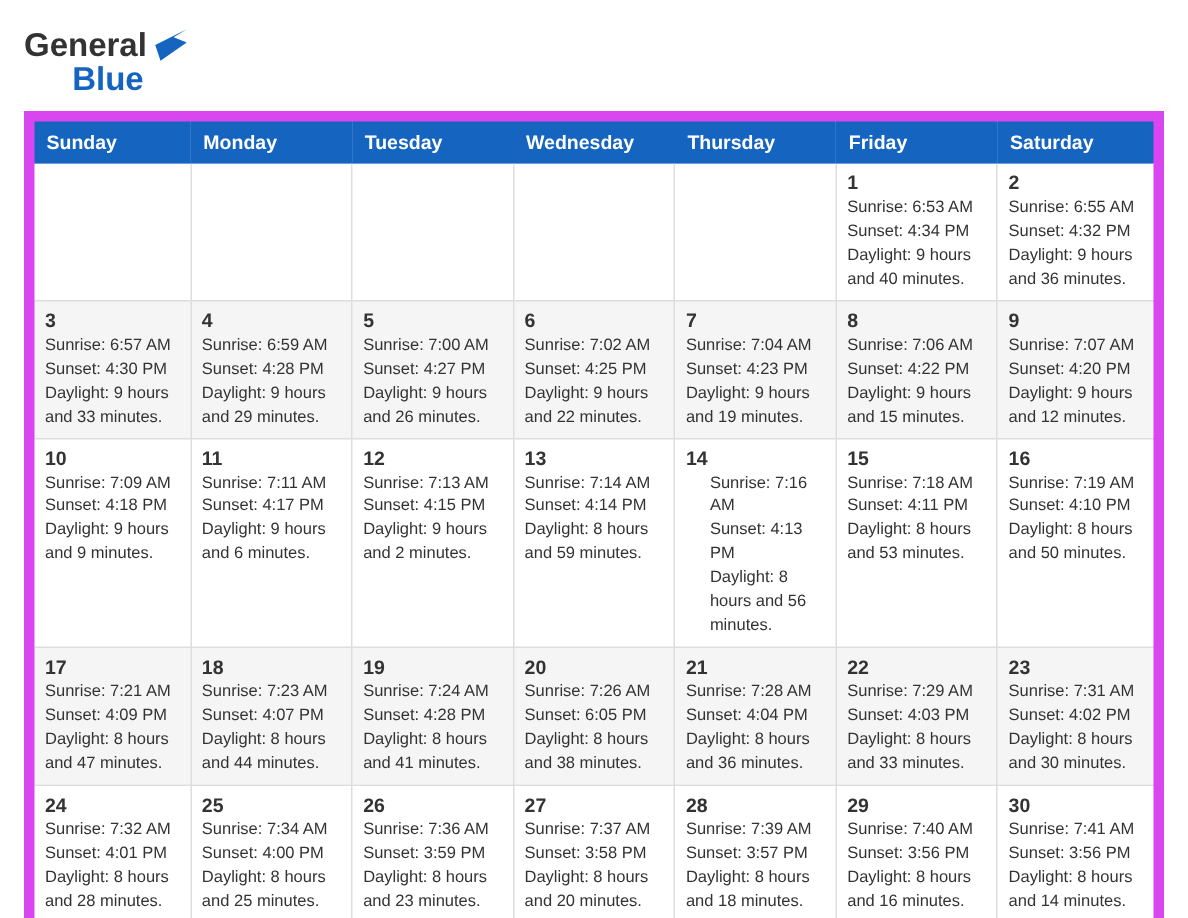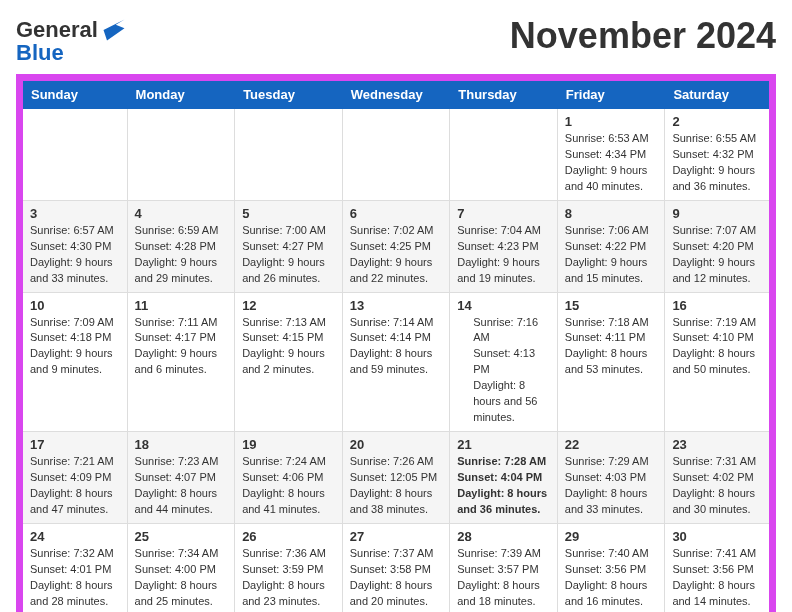--- a/index.html
+++ b/index.html
@@ -19,7 +19,7 @@
     .logo {
       display: flex;
       flex-direction: column;
-      align-items: flex-start;
+      align-items: center;
     }
     .logo-text {
       display: flex;

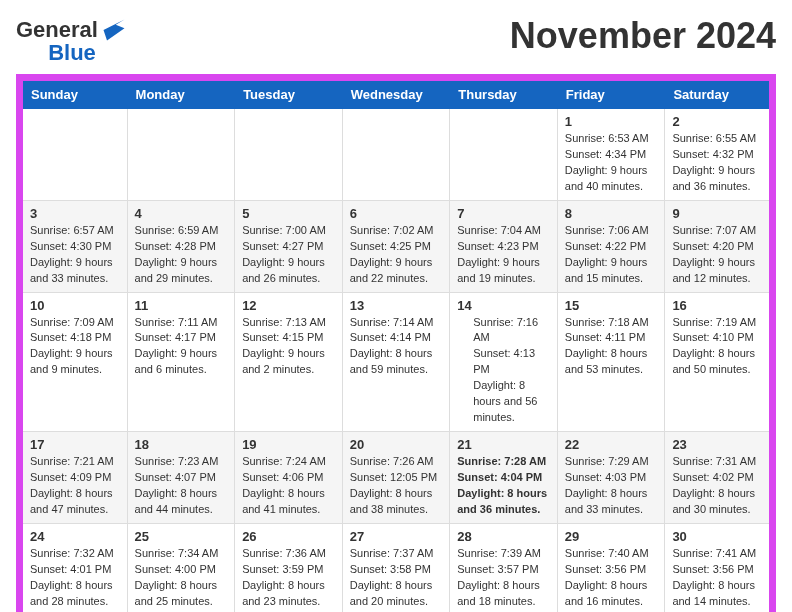--- a/index.html
+++ b/index.html
@@ -105,7 +105,6 @@
     <span style="font-size:22px; font-weight:bold; color:#1565c0; margin-top:-4px;">Blue</span>
   </div>
   <div class="title-area">
-    <div class="month-title">November 2024</div>
   </div>
 </div>
 

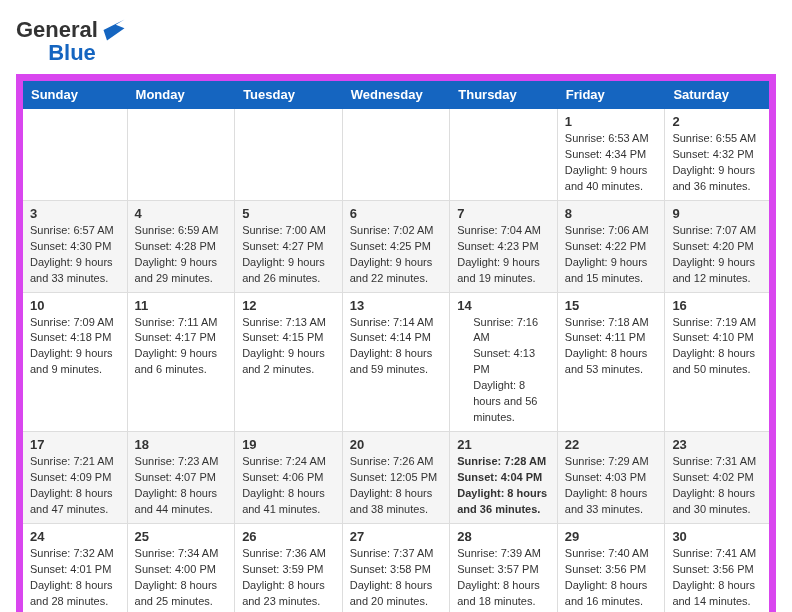--- a/index.html
+++ b/index.html
@@ -244,7 +244,7 @@
         <td>
           <span class="day-number">19</span>
           <div class="day-info" style="white-space: pre-line;">Sunrise: 7:24 AM
-Sunset: 4:06 PM
+Sunset: 4:28 PM
 Daylight: 8 hours and 41 minutes.</div>
         </td>
         <td>

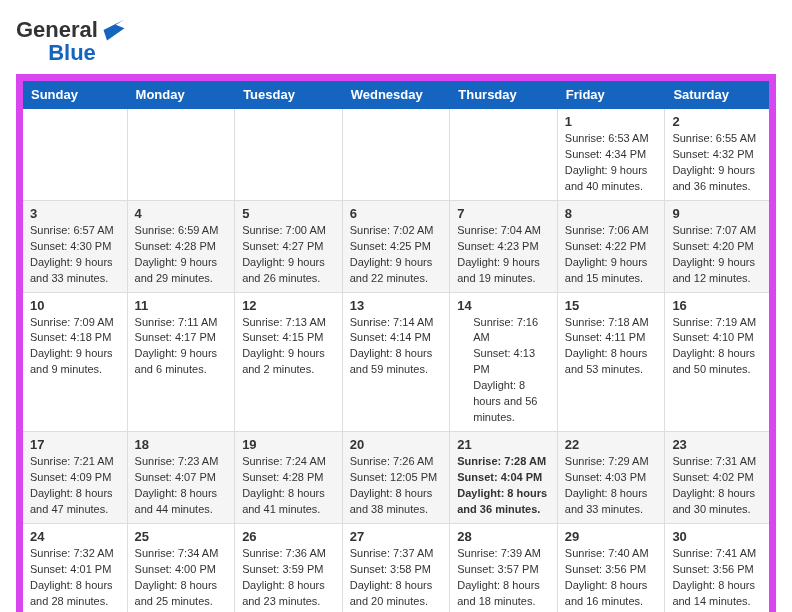--- a/index.html
+++ b/index.html
@@ -250,7 +250,7 @@
         <td>
           <span class="day-number">20</span>
           <div class="day-info" style="white-space: pre-line;">Sunrise: 7:26 AM
-Sunset: 12:05 PM
+Sunset: 6:05 PM
 Daylight: 8 hours and 38 minutes.</div>
         </td>
         <td>

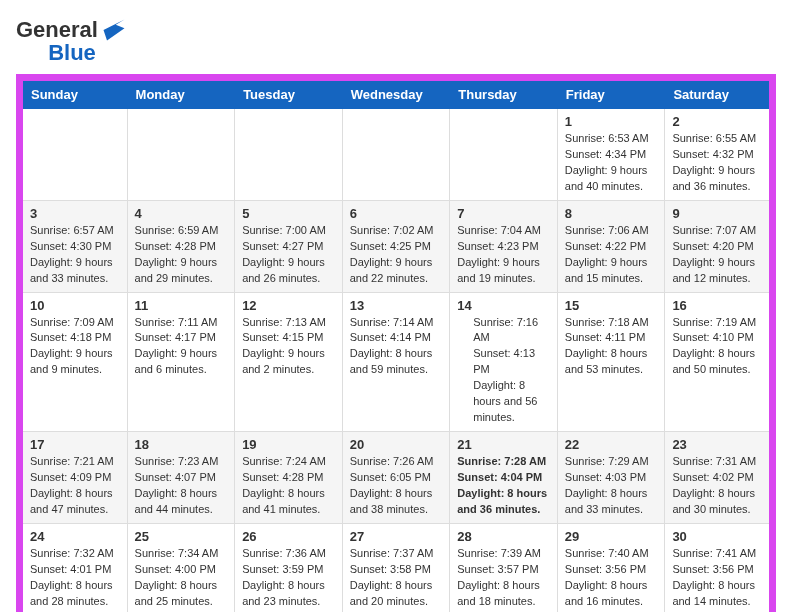--- a/index.html
+++ b/index.html
@@ -255,7 +255,7 @@
         </td>
         <td>
           <span class="day-number">21</span>
-          <div class="day-info" style="white-space: pre-line; font-weight: bold;">Sunrise: 7:28 AM
+          <div class="day-info" style="white-space: pre-line;">Sunrise: 7:28 AM
 Sunset: 4:04 PM
 Daylight: 8 hours and 36 minutes.</div>
         </td>

